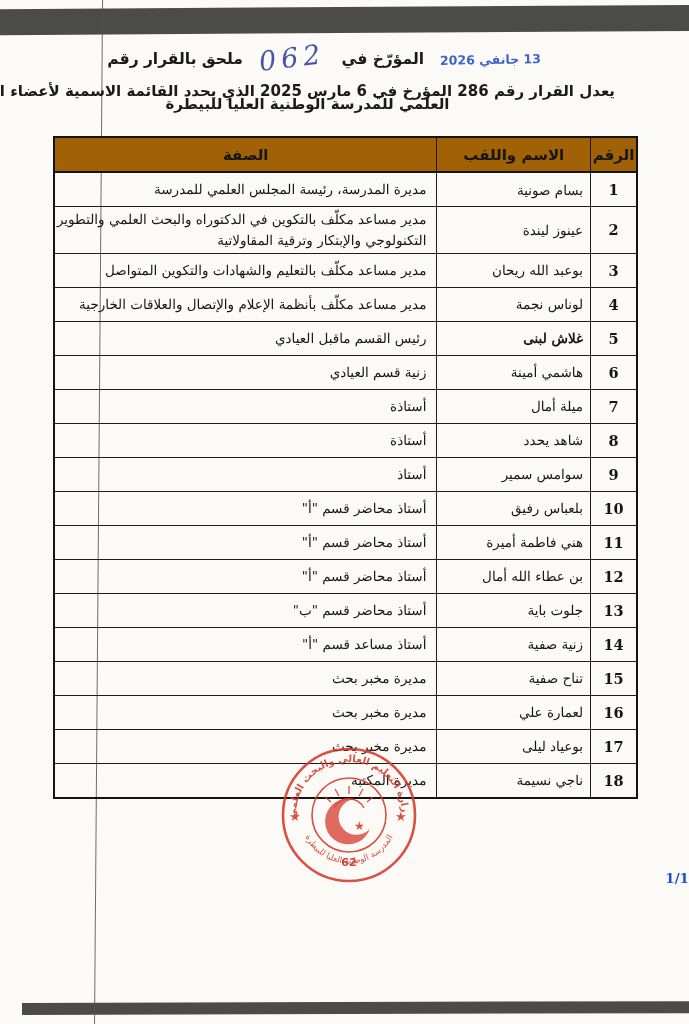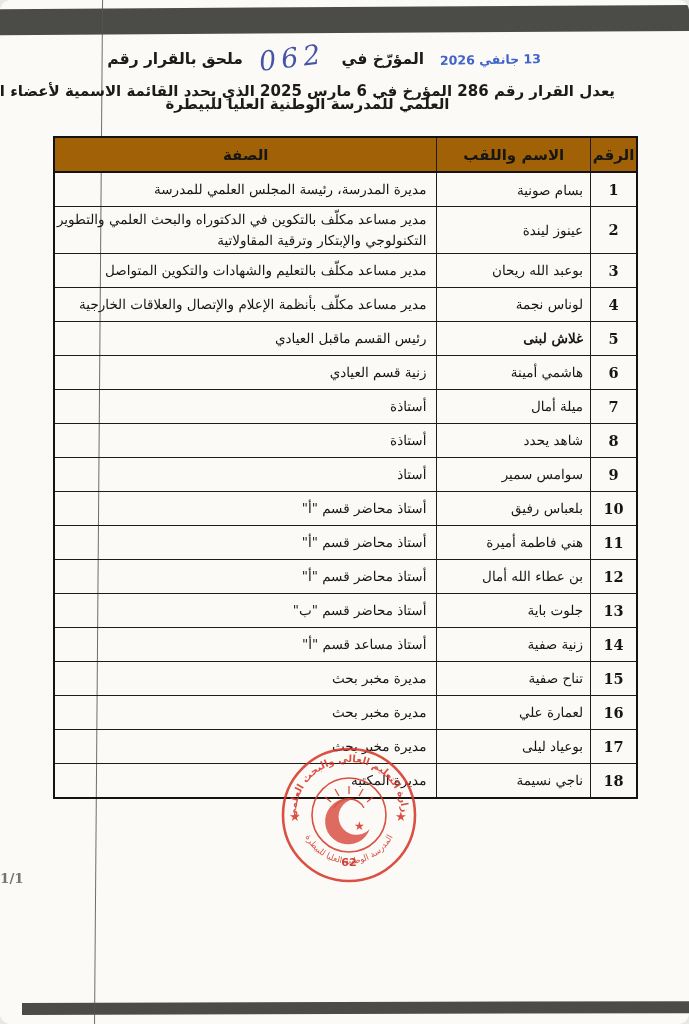--- a/index.html
+++ b/index.html
@@ -8,7 +8,6 @@
     background:#fbfaf7;overflow:hidden;
     font-family:"DejaVu Sans","Liberation Sans",sans-serif;
     color:#1c1b1a;
-    border-radius:11px;
   }
   
   .scan-band-top{

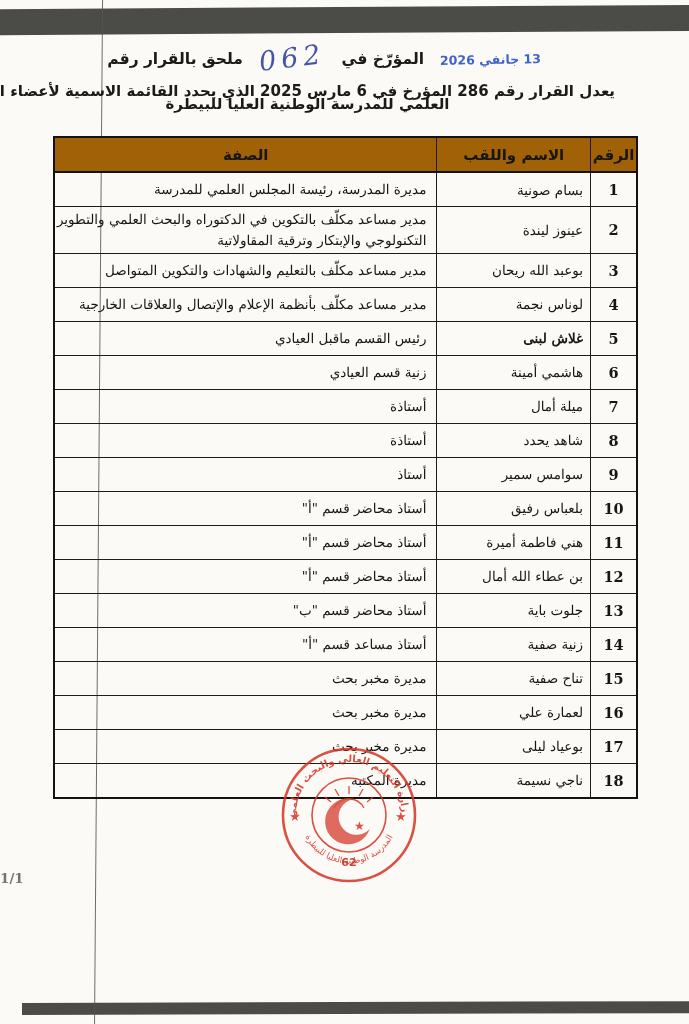--- a/index.html
+++ b/index.html
@@ -75,8 +75,8 @@
   
   .stamp{position:absolute;left:276px;top:742px;width:146px;height:146px;opacity:.88;}
   .page-number{
-    position:absolute;left:0;top:870px;width:689px;text-align:left;
-    font-weight:bold;font-size:13.5px;color:#737373;
+    position:absolute;left:0;top:870px;width:689px;text-align:right;
+    font-weight:bold;font-size:13.5px;color:#1d4ed8;
     font-family:"DejaVu Serif","Liberation Serif",serif;
   }
 </style>

